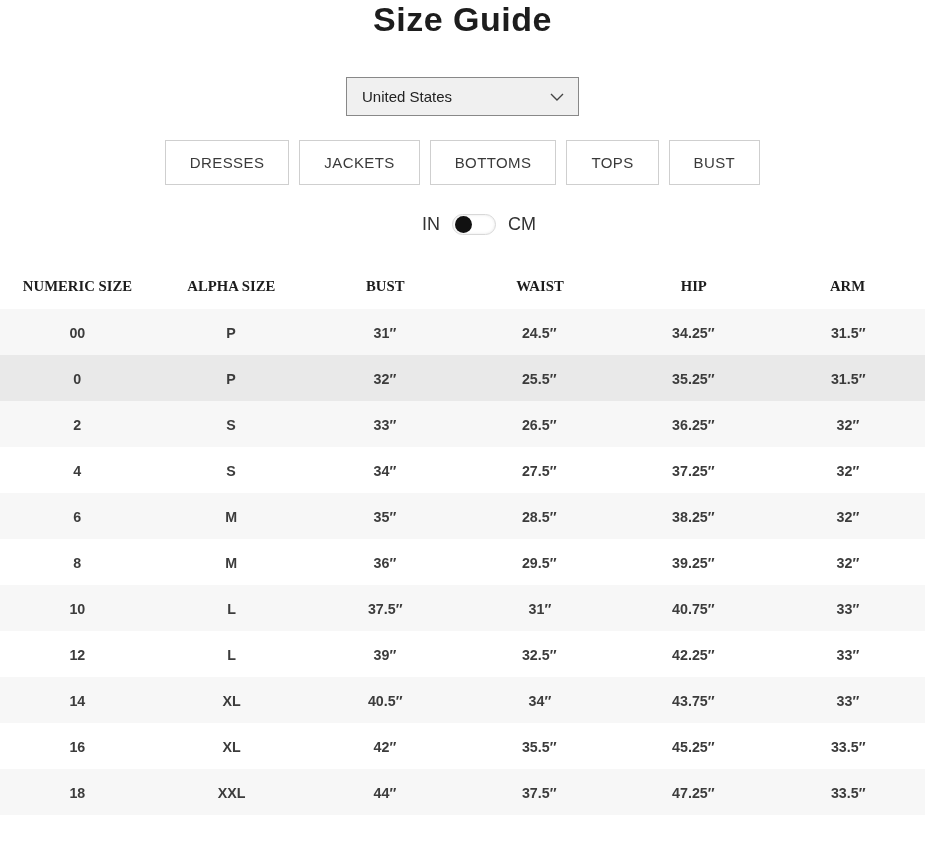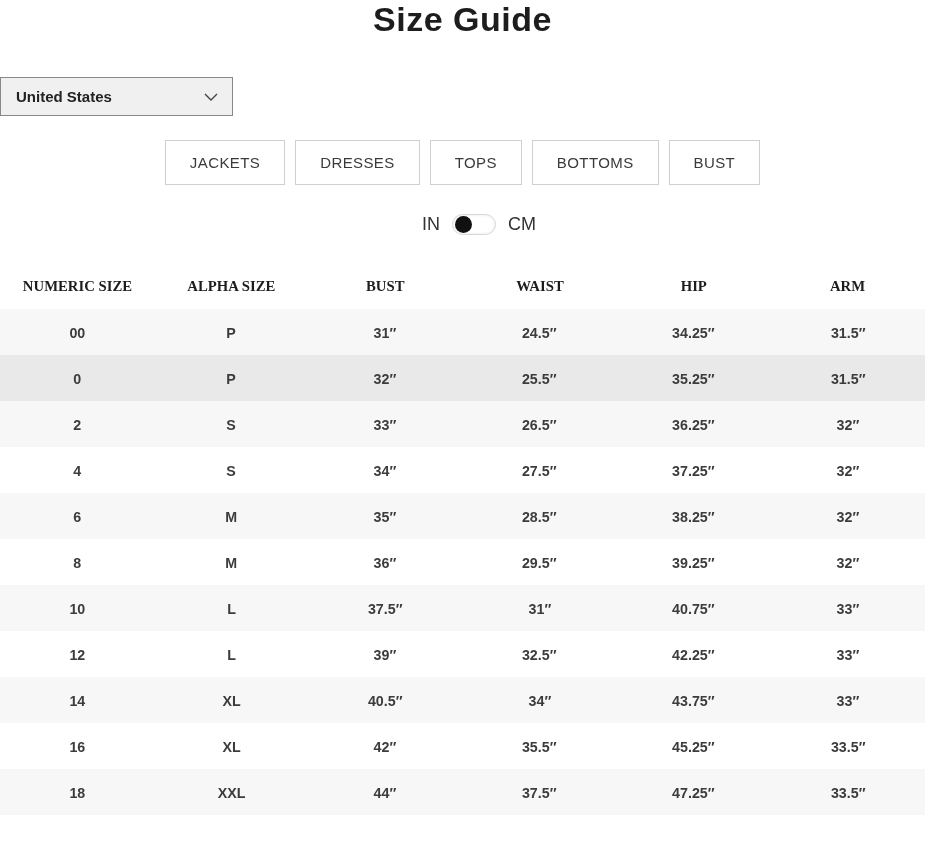--- a/index.html
+++ b/index.html
@@ -22,7 +22,7 @@
   }
 
   
-  .select-row { margin-top: 38px; display: flex; justify-content: flex-start; font-weight: bold; }
+  .select-row { margin-top: 38px; display: flex; justify-content: center; }
   .select {
     width: 233px; height: 39px;
     background: var(--select-bg, #f0f0f0);

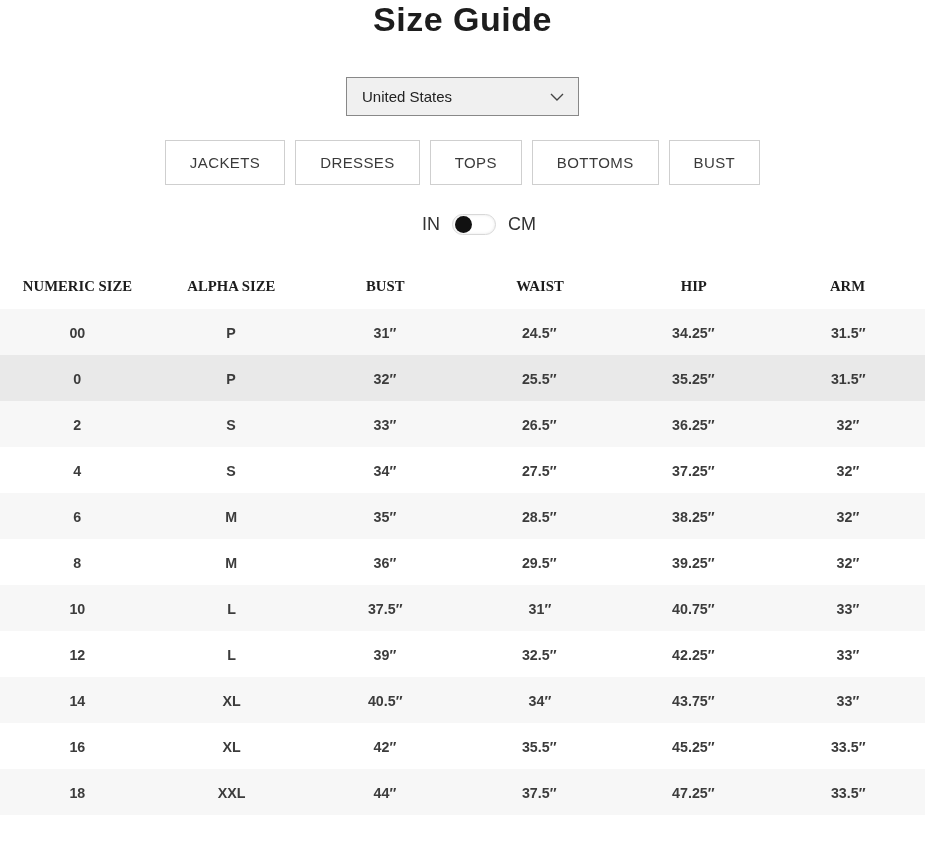--- a/index.html
+++ b/index.html
@@ -125,8 +125,8 @@
   </div>
 
   <div class="tabs">
+    <button class="tab">DRESSES</button>
     <button class="tab">JACKETS</button>
-    <button class="tab">DRESSES</button>
     <button class="tab">TOPS</button>
     <button class="tab">BOTTOMS</button>
     <button class="tab">BUST</button>

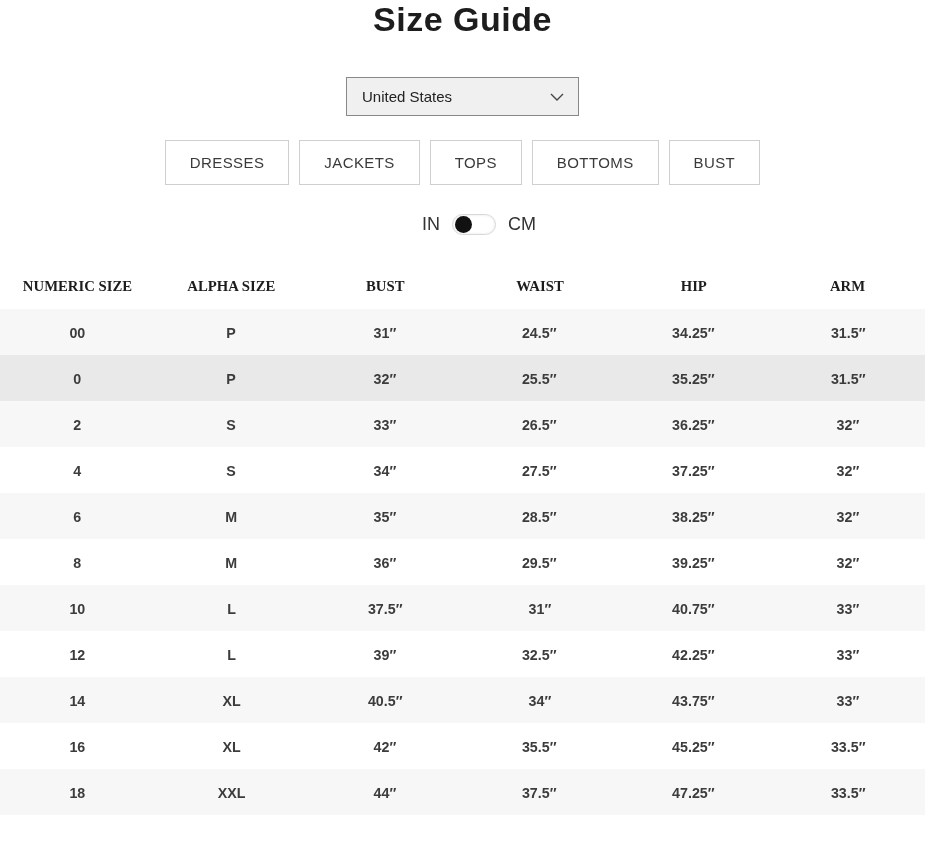--- a/index.html
+++ b/index.html
@@ -127,8 +127,8 @@
   <div class="tabs">
     <button class="tab">DRESSES</button>
     <button class="tab">JACKETS</button>
+    <button class="tab">BOTTOMS</button>
     <button class="tab">TOPS</button>
-    <button class="tab">BOTTOMS</button>
     <button class="tab">BUST</button>
   </div>
 

